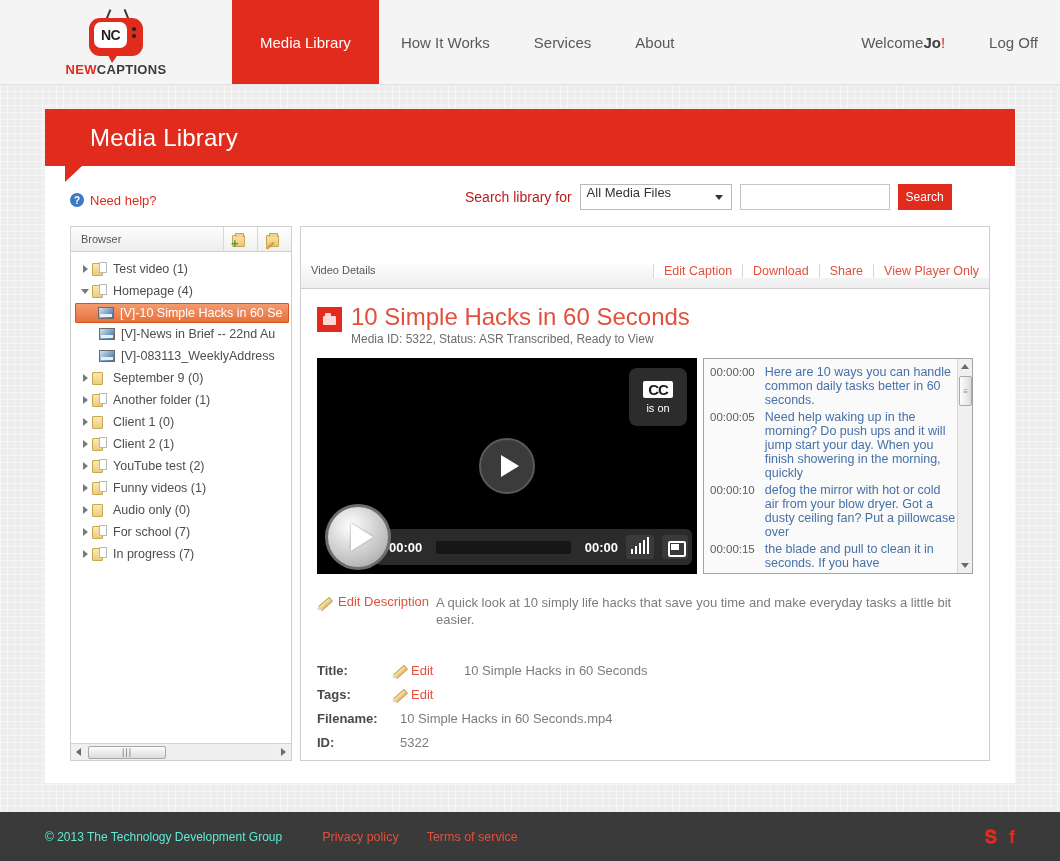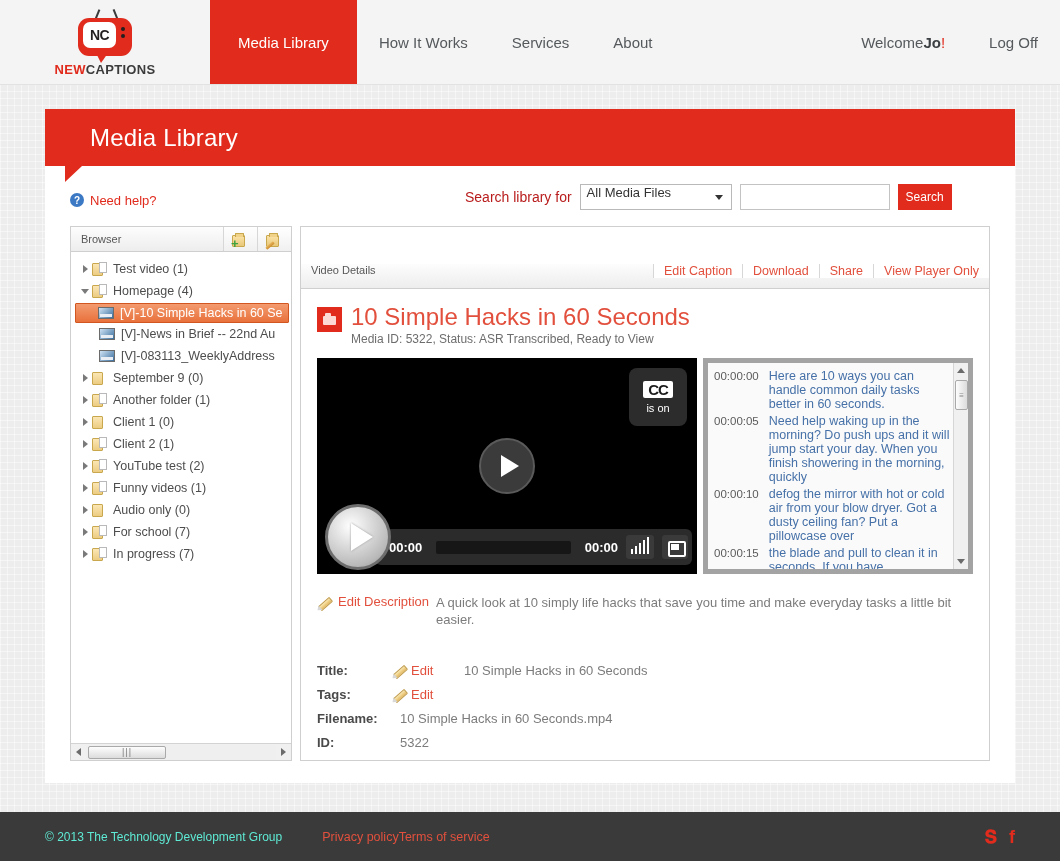--- a/index.html
+++ b/index.html
@@ -26,7 +26,7 @@
     align-items: stretch;
   }
   .logo-wrap {
-    width: 210px; display: flex; flex-direction: column;
+    width: 232px; display: flex; flex-direction: column;
     align-items: center; justify-content: center; 
   }
   .logo-mark { position: relative; width: 62px; height: 50px; }

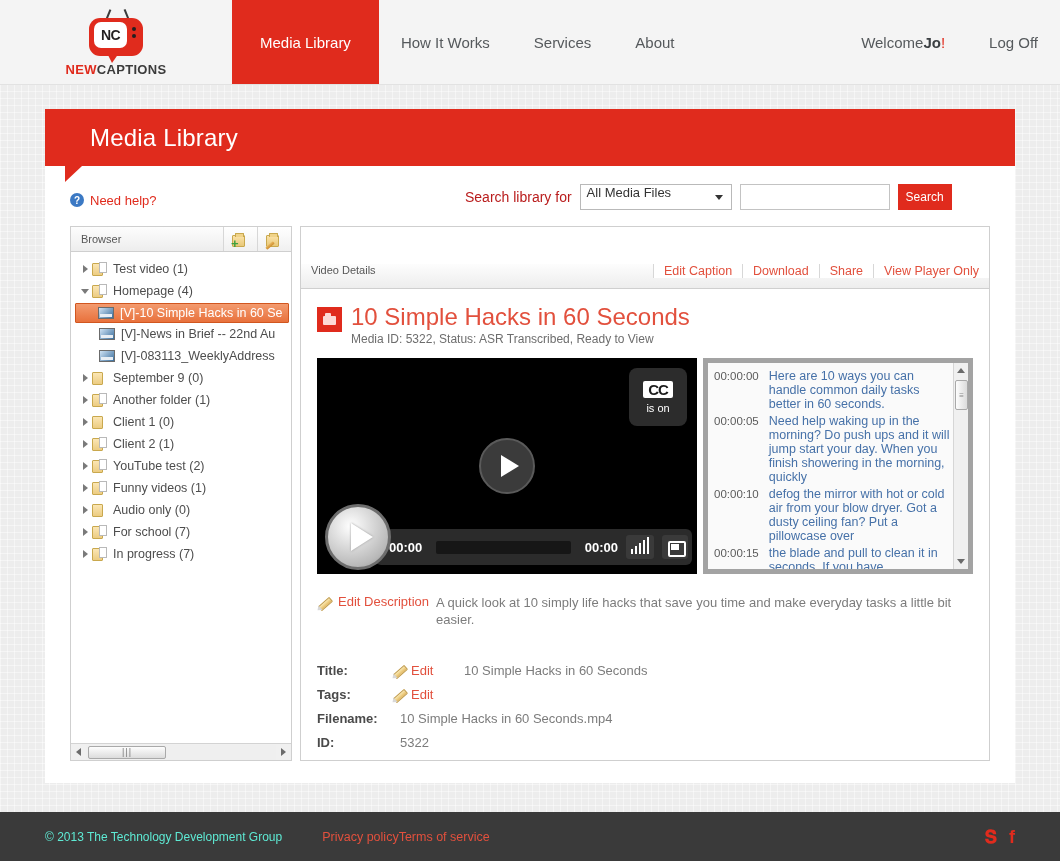--- a/index.html
+++ b/index.html
@@ -359,7 +359,7 @@
   }
 
   .transcript {
-    flex: 1; margin-left: 6px; border: 5px solid #a3a3a3; background: #fafafa;
+    flex: 1; margin-left: 6px; border: 1px solid #a3a3a3; background: #fafafa;
     position: relative; overflow: hidden; height: 216px;
   }
   .t-inner { padding: 6px 16px 0 6px; }

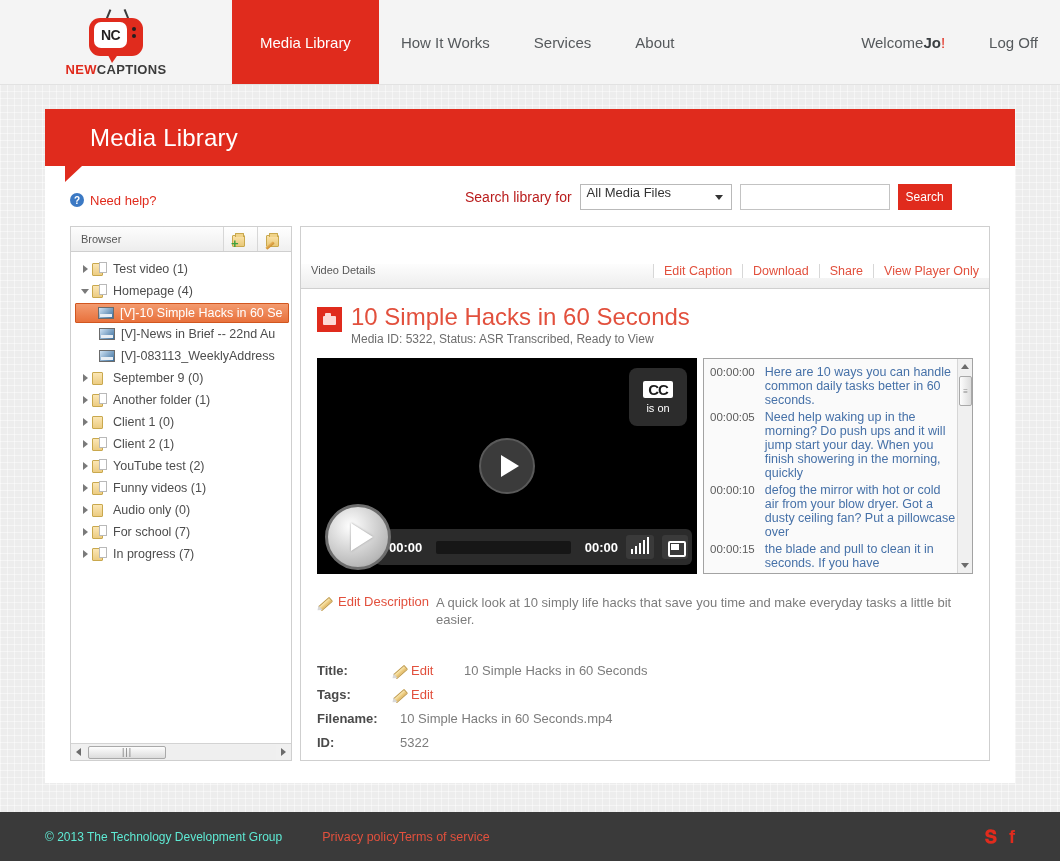--- a/index.html
+++ b/index.html
@@ -413,7 +413,7 @@
     background: #3a3a3a; display: flex; align-items: center; padding: 0 45px;
   }
   .copy { color: #5eead4; font-size: 12px; }
-  .foot-links { display: flex; margin-left: 40px; }
+  .foot-links { display: flex; gap: 28px; margin-left: 40px; }
   .foot-links a { color: #e2503d; font-size: 12.5px; text-decoration: none; cursor: pointer; }
   .socials { margin-left: auto; display: flex; gap: 12px; align-items: center; }
   .soc { color: #e02b1d; font-size: 18px; font-weight: bold; cursor: pointer; line-height: 18px; }

